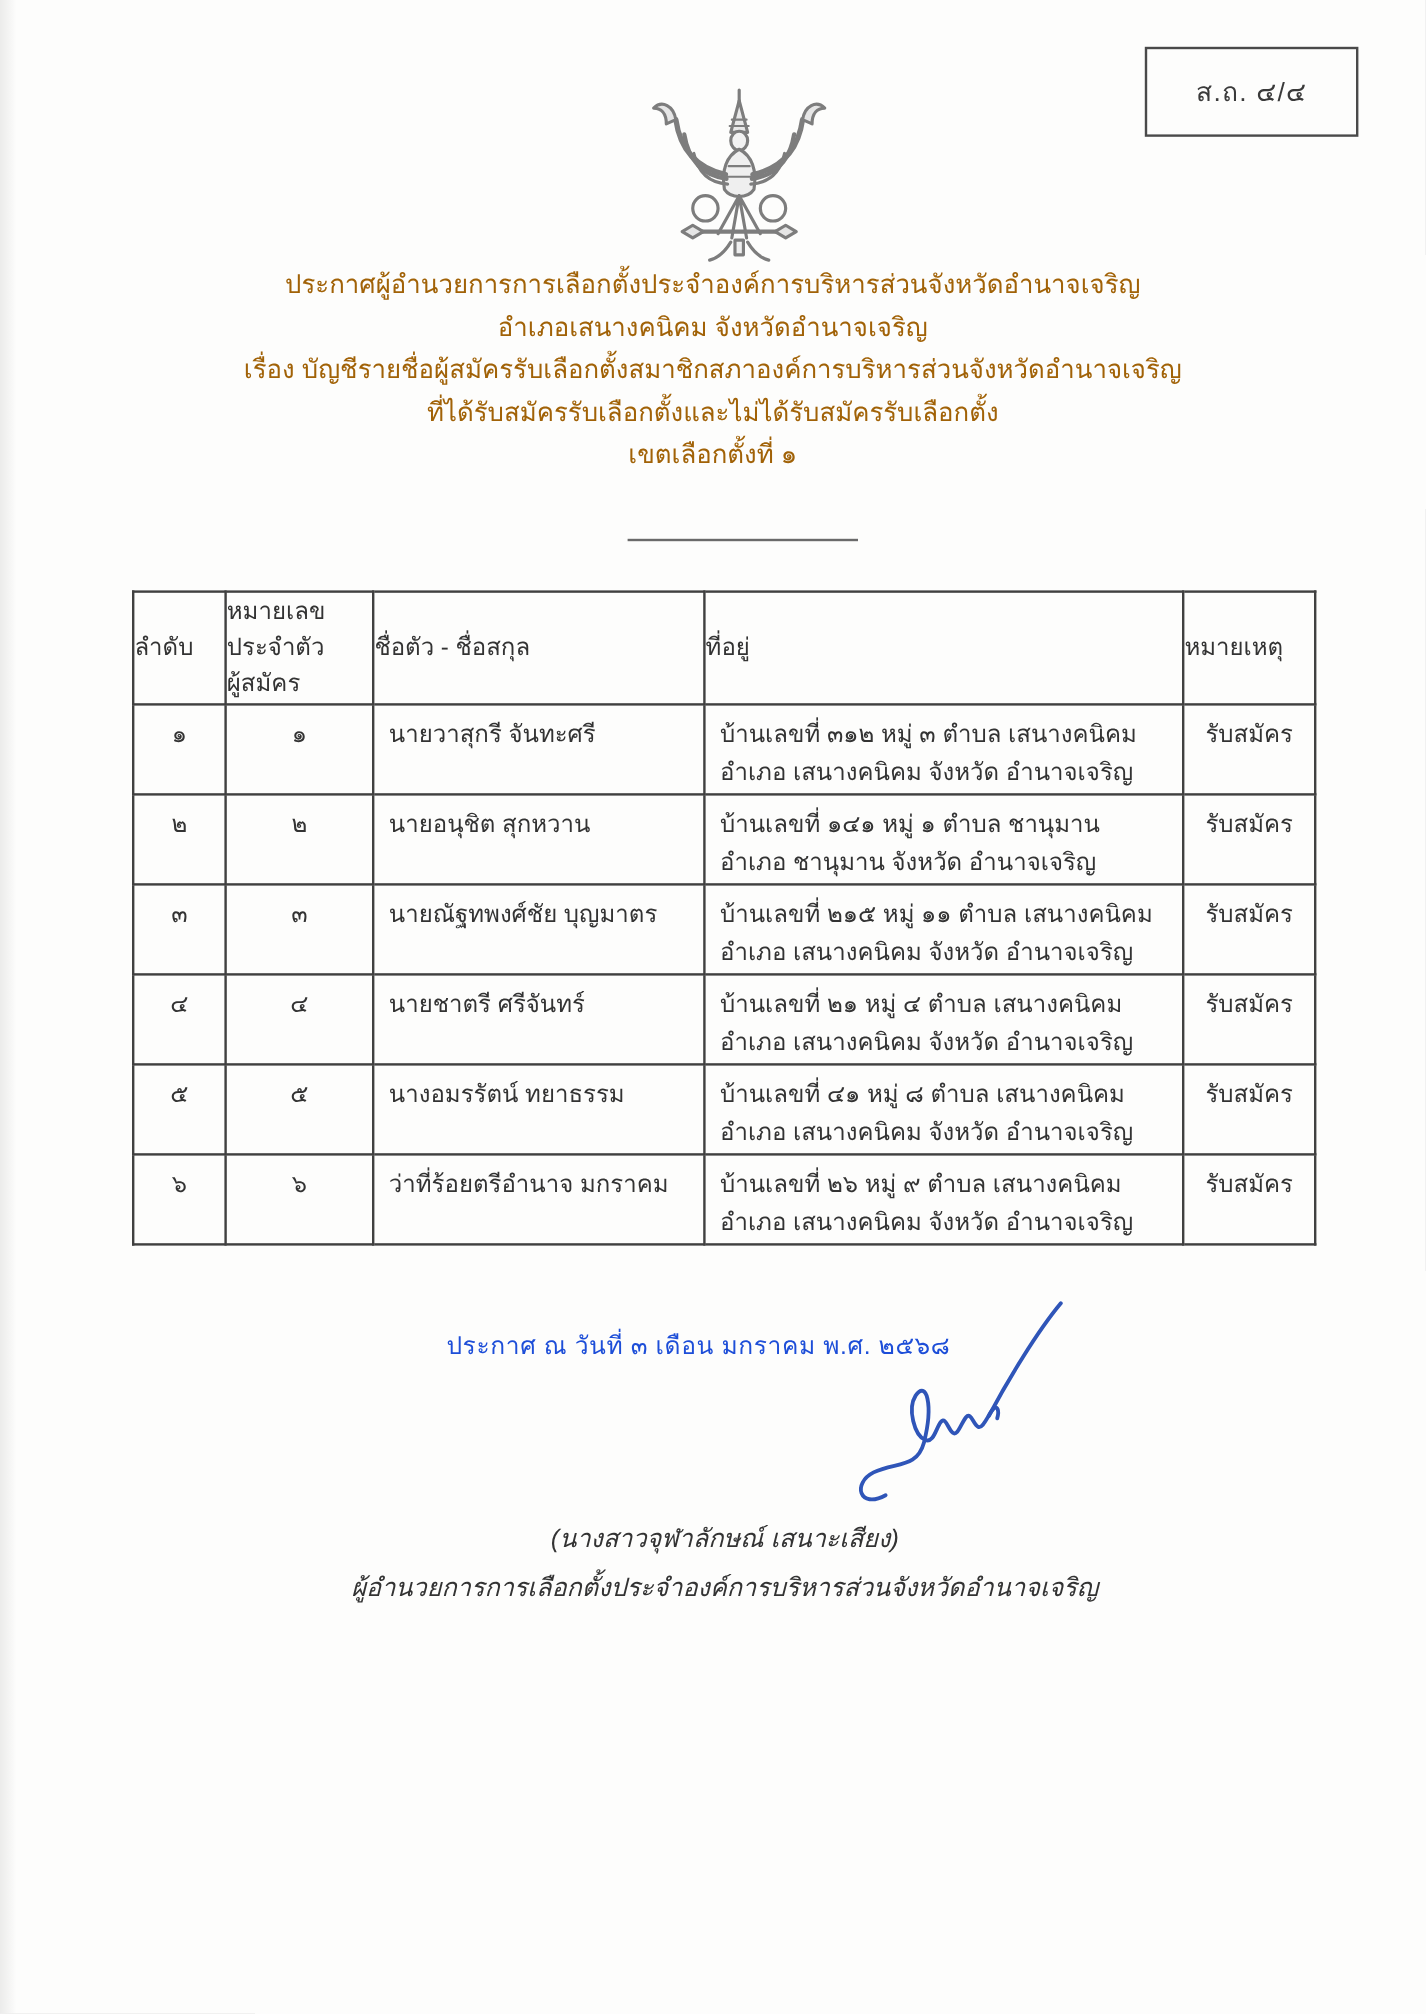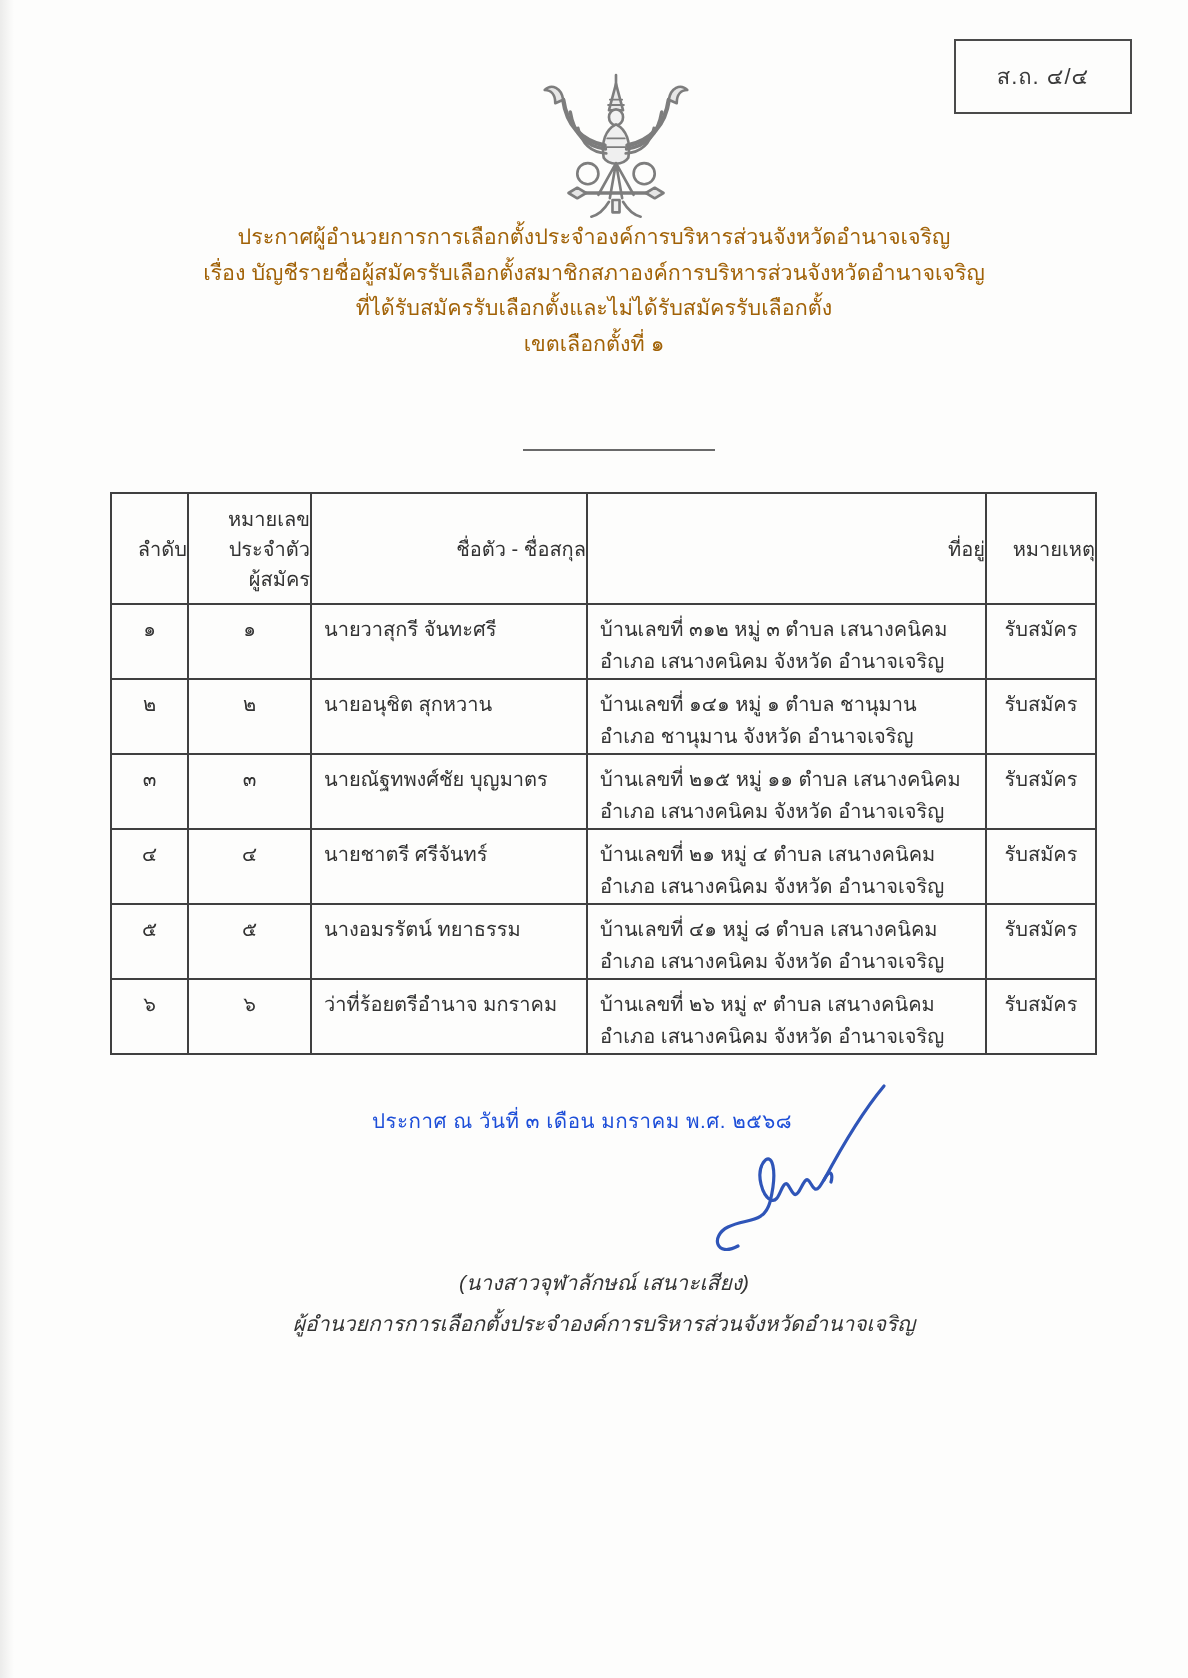--- a/index.html
+++ b/index.html
@@ -119,6 +119,7 @@
 
   <div class="title-block">
     <div class="title-line">ประกาศผู้อำนวยการการเลือกตั้งประจำองค์การบริหารส่วนจังหวัดอำนาจเจริญ</div>
+    <div class="title-line">อำเภอเสนางคนิคม จังหวัดอำนาจเจริญ</div>
     <div class="title-line">เรื่อง บัญชีรายชื่อผู้สมัครรับเลือกตั้งสมาชิกสภาองค์การบริหารส่วนจังหวัดอำนาจเจริญ</div>
     <div class="title-line">ที่ได้รับสมัครรับเลือกตั้งและไม่ได้รับสมัครรับเลือกตั้ง</div>
     <div class="title-line">เขตเลือกตั้งที่ ๑</div>

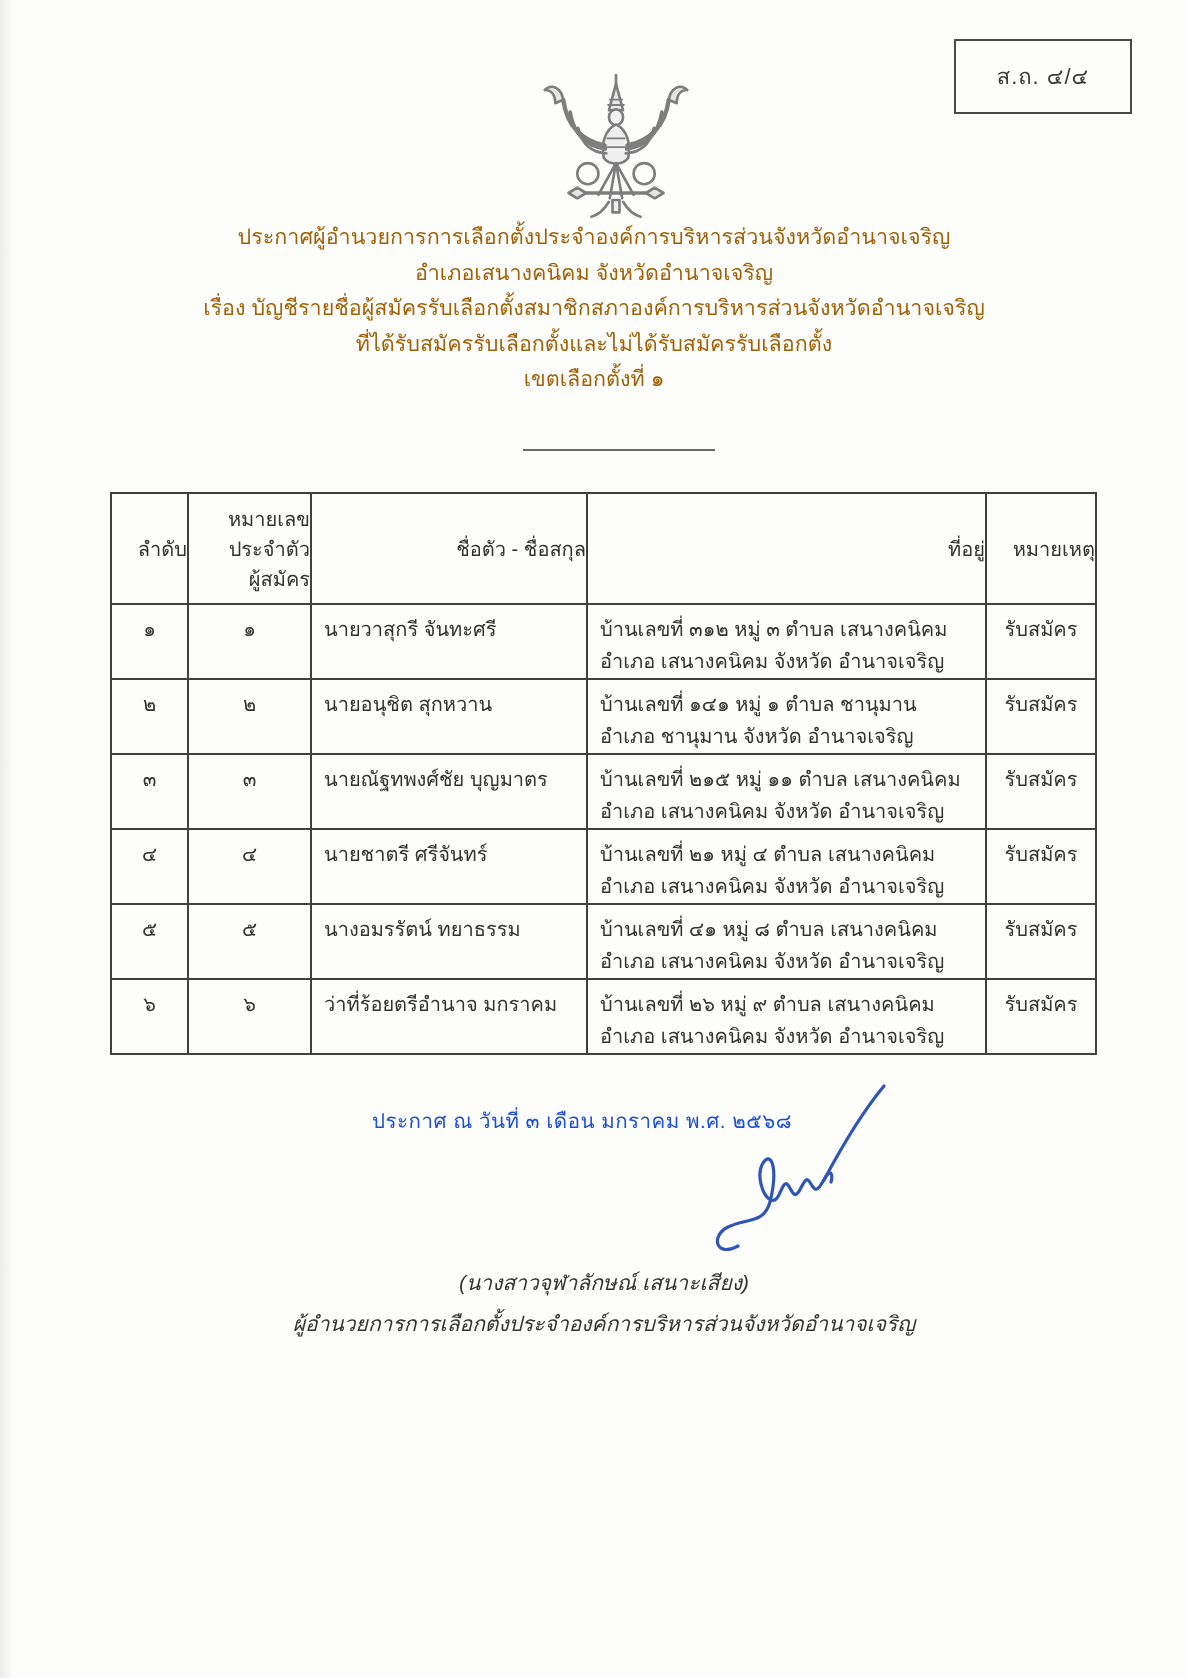--- a/index.html
+++ b/index.html
@@ -47,7 +47,7 @@
     border:2px solid #404040;
   }
   table.roster th {
-    height:111px; font-weight:500; text-align:right; vertical-align:middle;
+    height:94px; font-weight:500; text-align:left; vertical-align:middle;
     line-height:30px; white-space:pre-line;
   }
   table.roster td { height:75px; vertical-align:top; padding-top:8px; line-height:32px; }

